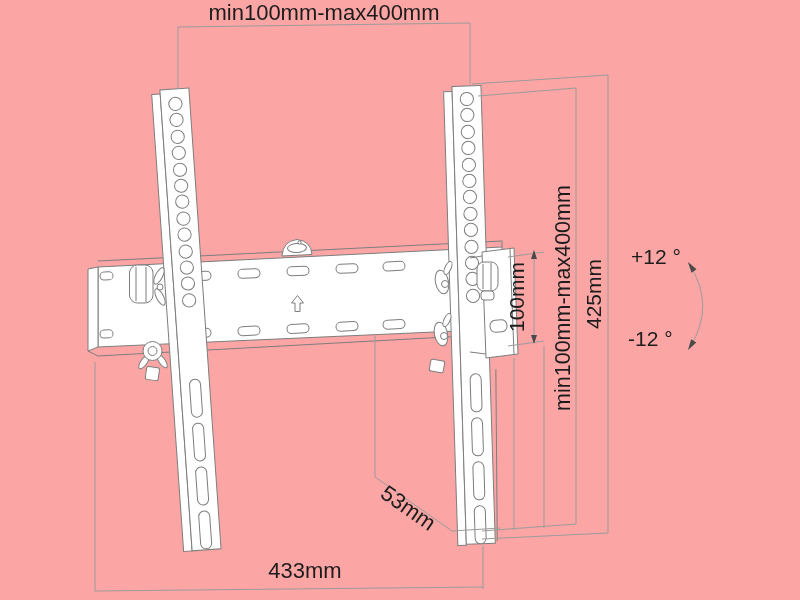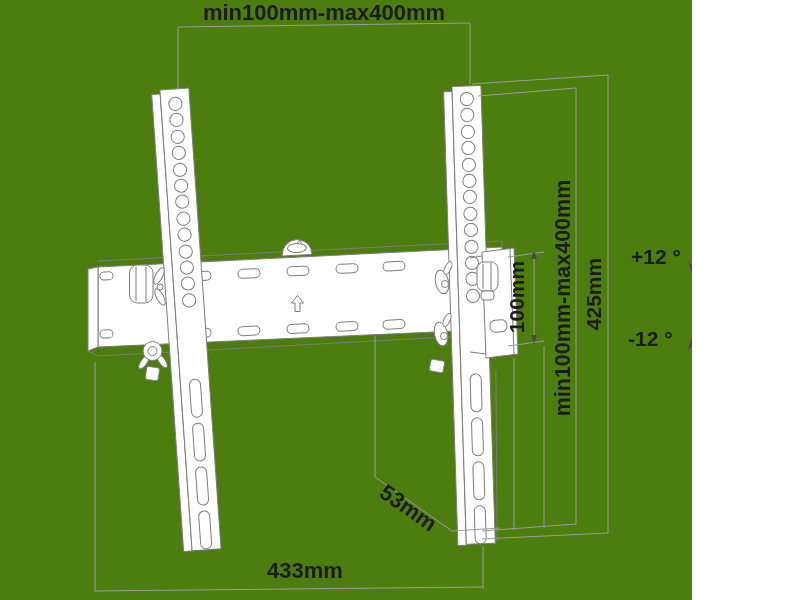--- a/index.html
+++ b/index.html
@@ -3,8 +3,8 @@
 <meta charset="utf-8">
 <style>
   html,body{margin:0;padding:0;background:#ffffff;}
-  #stage{position:relative;width:692px;height:600px;background:#4d7c0f;overflow:hidden;
-         font-family:"Liberation Sans", sans-serif;font-weight:bold;}
+  #stage{position:relative;width:800px;height:600px;background:#fca5a5;overflow:hidden;
+         font-family:"Liberation Sans", sans-serif;}
   svg{display:block;}
   text{font-family:"Liberation Sans", sans-serif;fill:#1c1c1c;}
   .draw{stroke:#7d7d7d;stroke-width:1;fill:none;}

